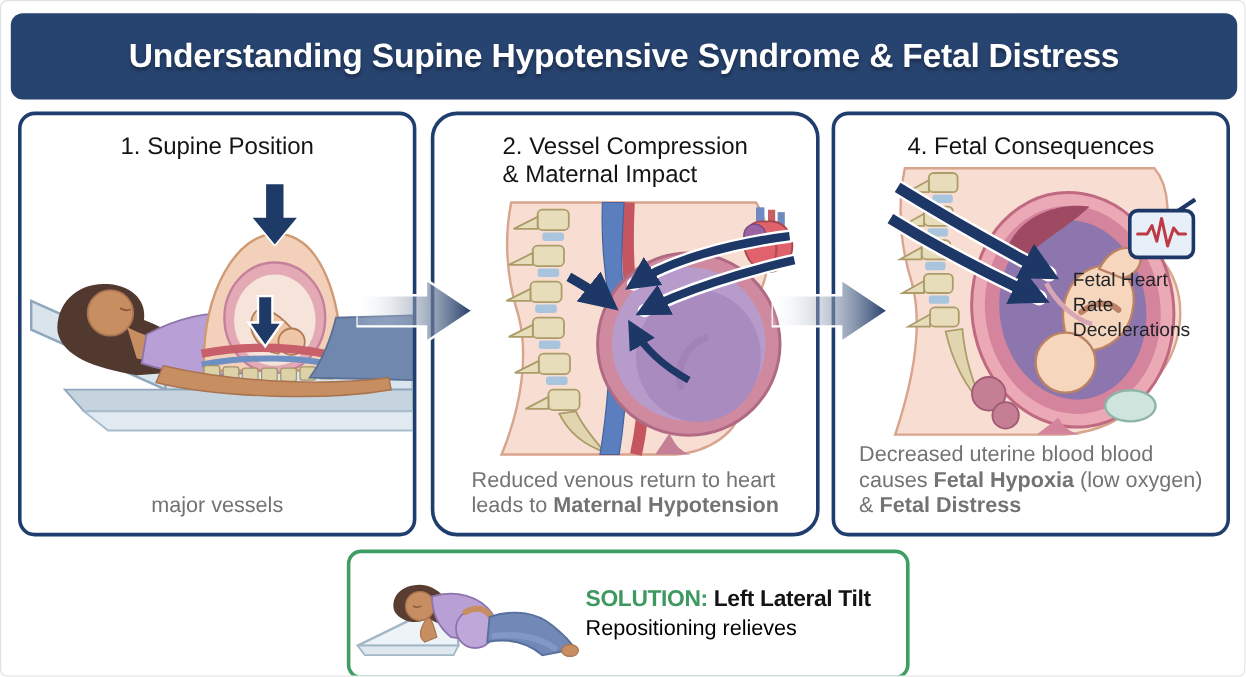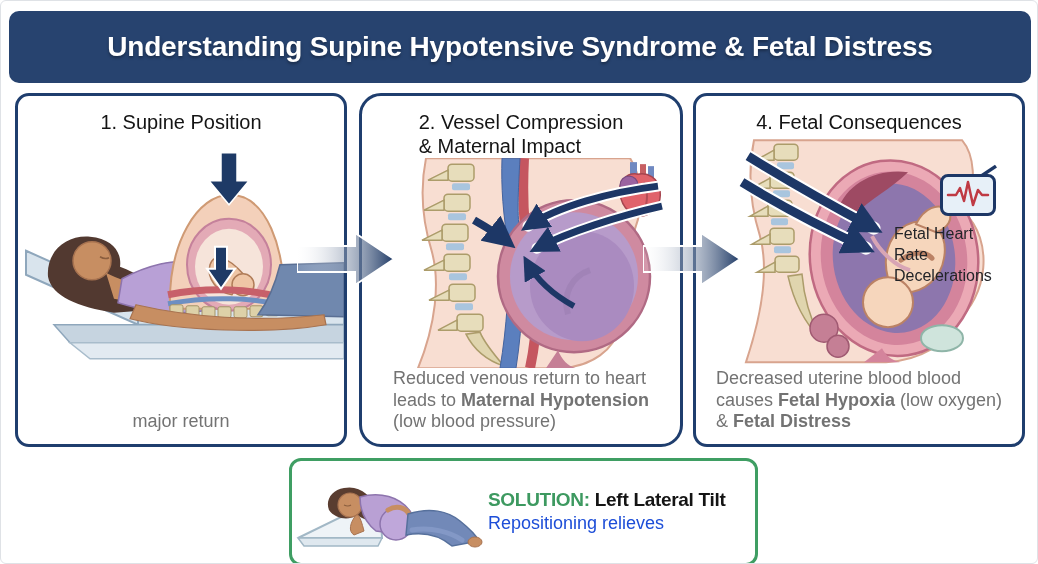--- a/index.html
+++ b/index.html
@@ -87,7 +87,7 @@
       <polygon points="203,6 219,6 219,34 231,34 211,58 191,34 203,34" fill="#1e3a66" stroke="#ffffff" stroke-width="1.5"></polygon>
       <polygon points="197,100 209,100 209,122 217,122 203,142 189,122 197,122" fill="#1e3a66" stroke="#ffffff" stroke-width="2"></polygon>
     </svg>
-    <p class="caption"><br><span>major return</span></p>
+    <p class="caption"><br><span>major vessels</span></p>
   </section>
 
   <section class="panel panel-2">

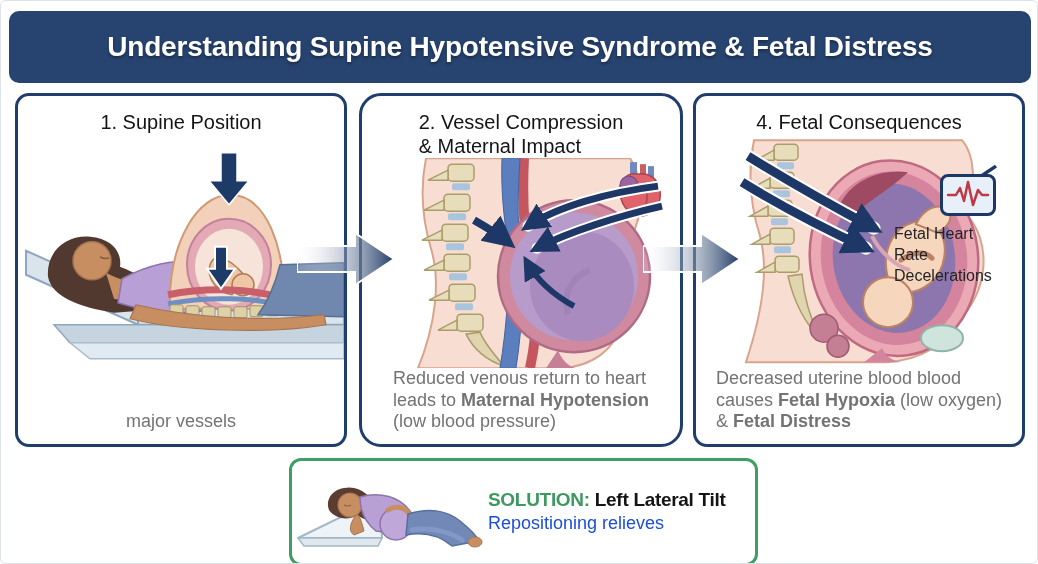--- a/index.html
+++ b/index.html
@@ -152,7 +152,7 @@
         <path d="M212,148 C190,136 174,120 165,104" stroke="#1d3766" stroke-width="6" fill="none" marker-end="url(#ah2)"></path>
       </g>
     </svg>
-    <p class="caption"><span>Reduced venous return to heart</span><br><span>leads to </span><b>Maternal Hypotension</b><br><span>(low blood pressure)</span></p>
+    <p class="caption"><span>Reduced venous return to heart</span><br><span>leads to </span><b>Maternal Hypotension</b><br></p>
   </section>
 
   <section class="panel panel-3">

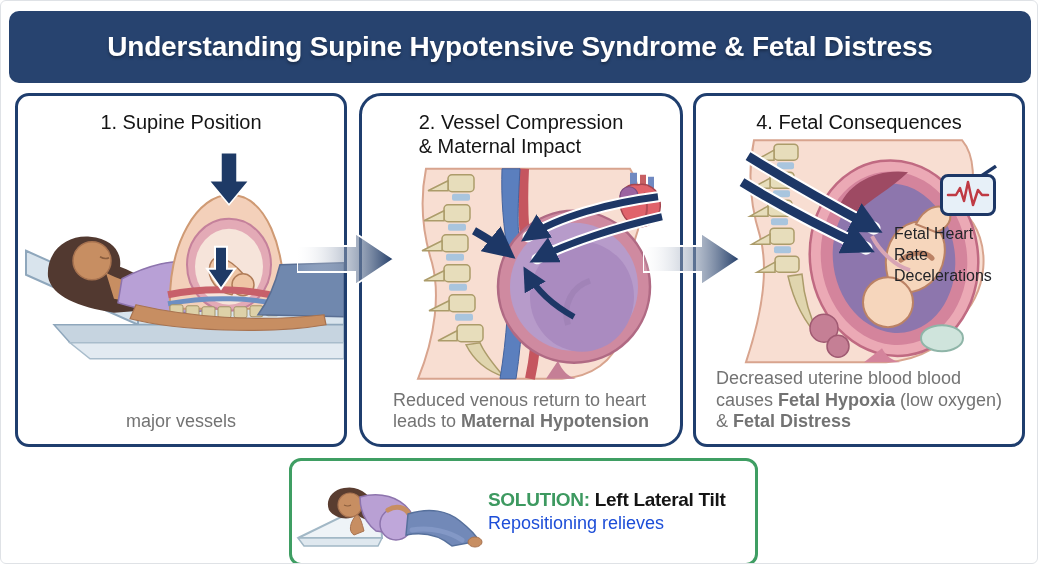--- a/index.html
+++ b/index.html
@@ -36,7 +36,7 @@
   .sol-head { font-size:19px; font-weight:bold; letter-spacing:-0.3px; white-space:nowrap; }
   .sol-label { color:#3d9960; }
   .sol-title { color:#141414; }
-  .sol-desc { margin-top:2px; font-size:18px; color:#1d4ed8; line-height:1.22; }
+  .sol-desc { margin-top:2px; font-size:18px; color:#000000; line-height:1.22; }
 </style>
 </head>
 <body>

